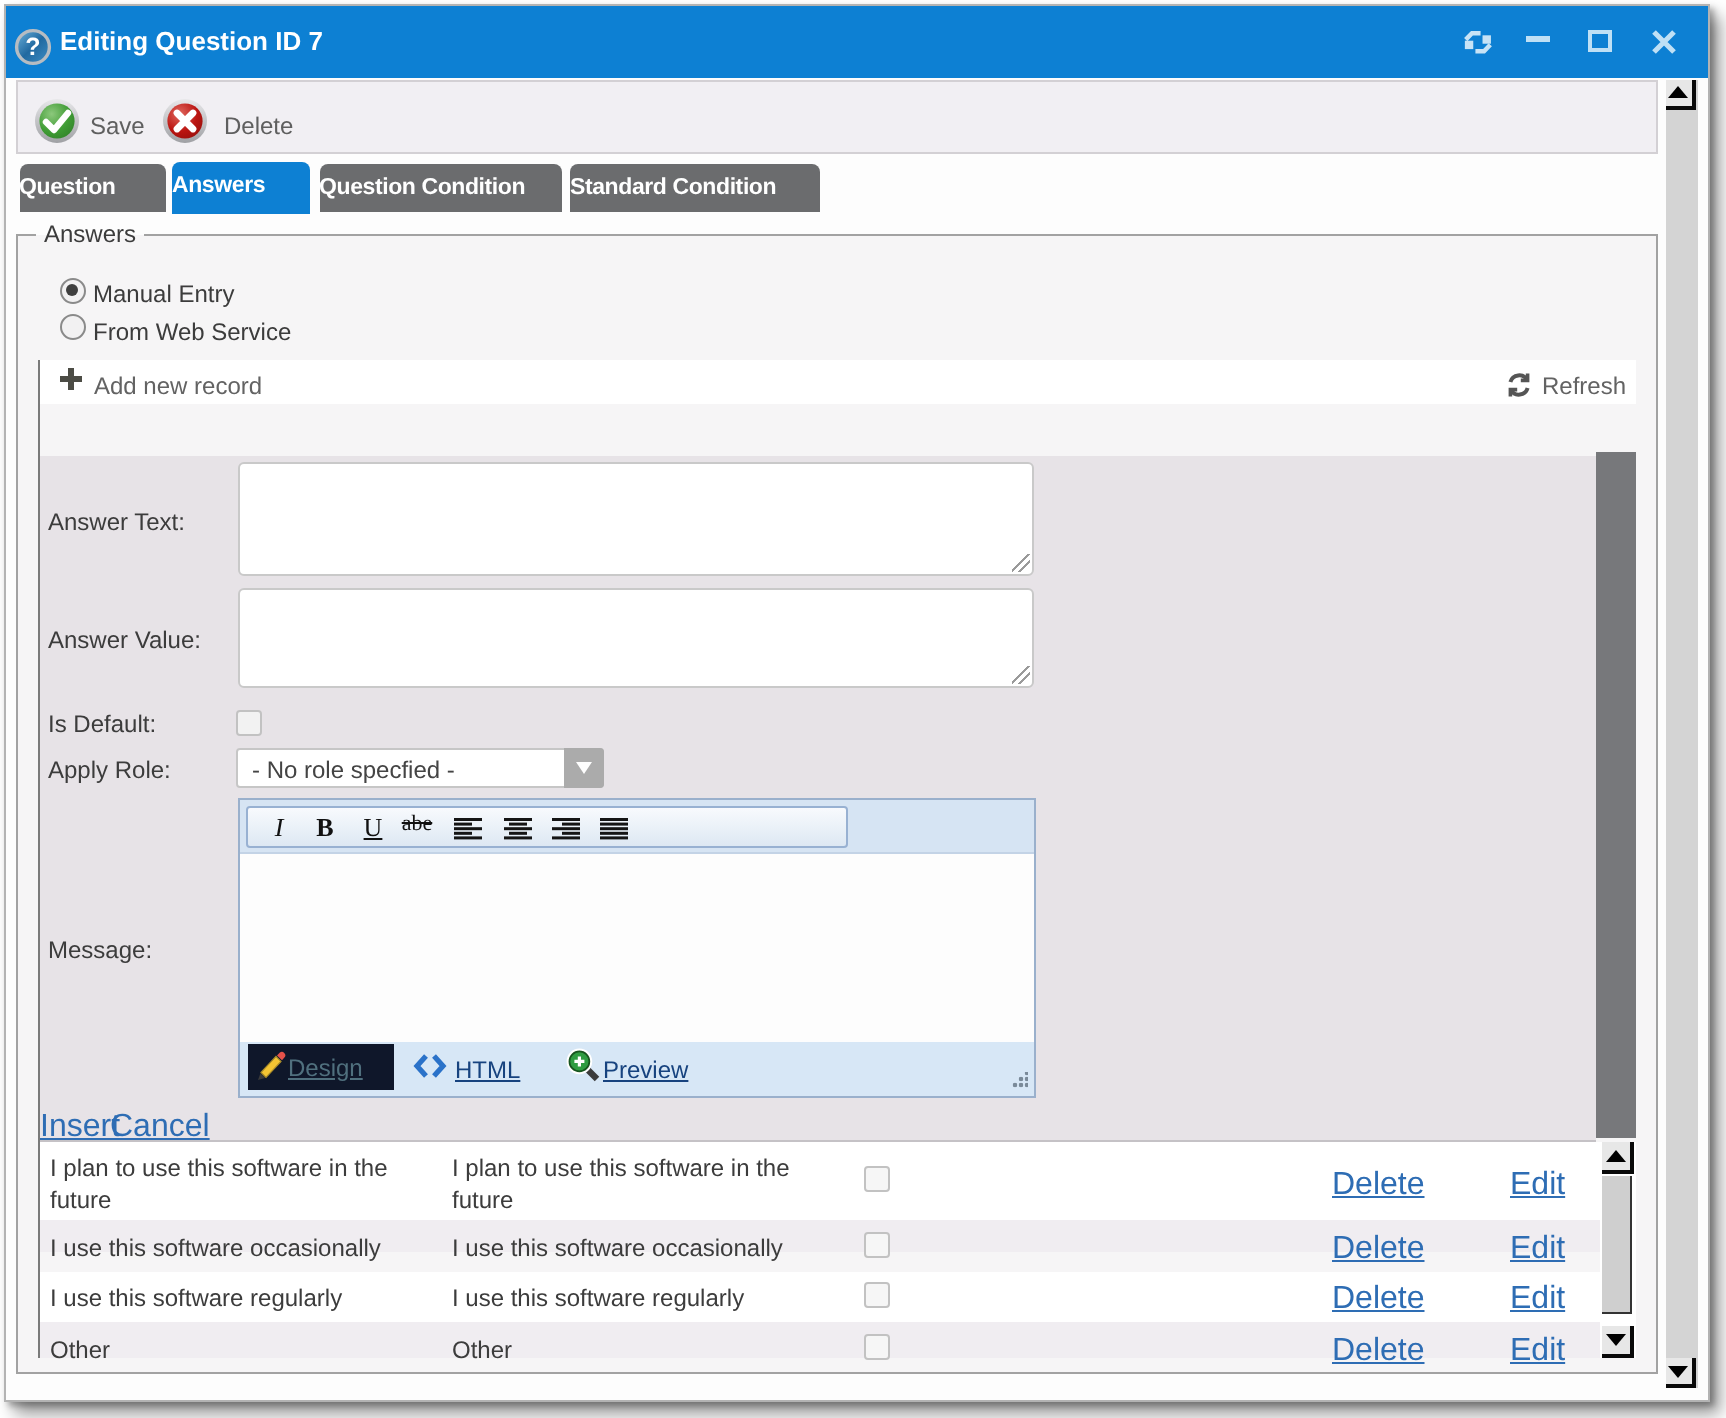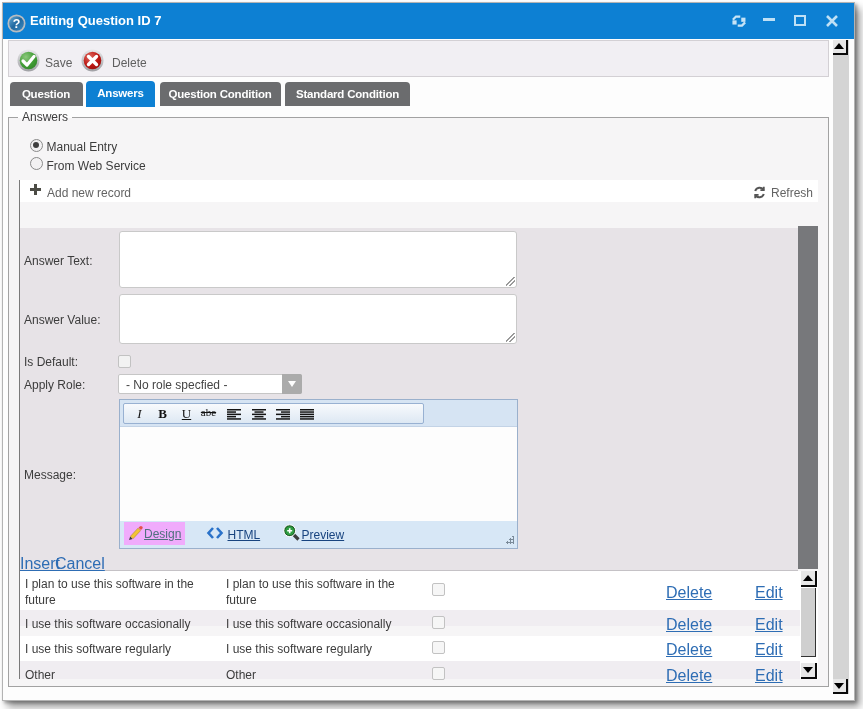--- a/index.html
+++ b/index.html
@@ -7,7 +7,7 @@
 .abs{position:absolute}
 #title{position:absolute;left:1px;top:1px;width:851px;height:36px;background:#0d80d3}
 #title .txt{position:absolute;left:27px;top:10px;font-size:13px;font-weight:bold;color:#fff}
-.tab{position:absolute;top:80px;height:24px;background:#6b6c6e;color:#fff;border-radius:4px 4px 0 0;font-size:11.5px;font-weight:bold;text-align:center;line-height:24px;letter-spacing:-0.2px}
+.tab{position:absolute;top:80px;height:24px;background:#6b6c6e;color:#fff;border-radius:4px 4px 0 0;font-size:11.5px;font-weight:bold;line-height:24px;letter-spacing:-0.2px}
 .tab.sel{background:#0d80d3}
 #fs{position:absolute;left:6px;top:115px;width:821px;height:570px;border:1px solid #a2a2a2;background:#f6f5f6}
 #fslegend{position:absolute;left:16px;top:108px;padding:0 4px;font-size:12px;color:#3c3c3c;background:linear-gradient(#fdfdfd 54%,#f6f5f6 54%);z-index:3}

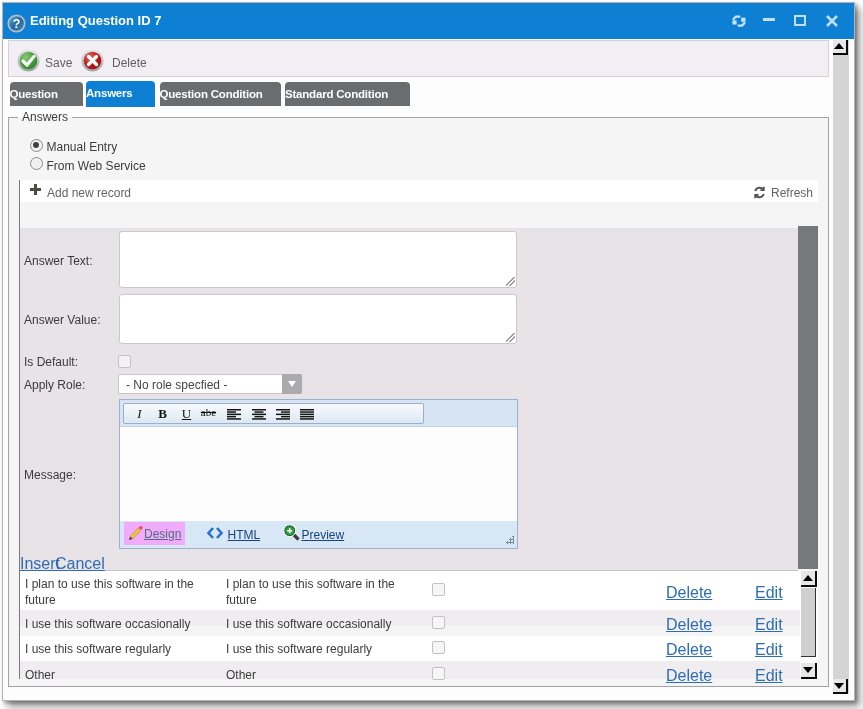--- a/index.html
+++ b/index.html
@@ -190,7 +190,7 @@
         </svg>
     </div>
     <div class="abs" style="left:0;top:121px;width:397px;height:27px;background:#d7e7f6"></div>
-    <div class="abs" style="left:4.5px;top:121.5px;width:61px;height:23.5px;background:#f0abfc">
+    <div class="abs" style="left:4.5px;top:121.5px;width:73px;height:23.5px;background:#0f172a">
       <svg class="abs" style="left:3px;top:3px" width="16" height="17" viewBox="0 0 16 17">
         <path d="M2 15 L3.2 11.6 L5.6 14 Z" fill="#3a3a3a"></path>
         <path d="M3.5 11.2 L11 3.2 L13.5 5.7 L6 13.7 Z" fill="#f3c433" stroke="#a98b28" stroke-width=".6"></path>

